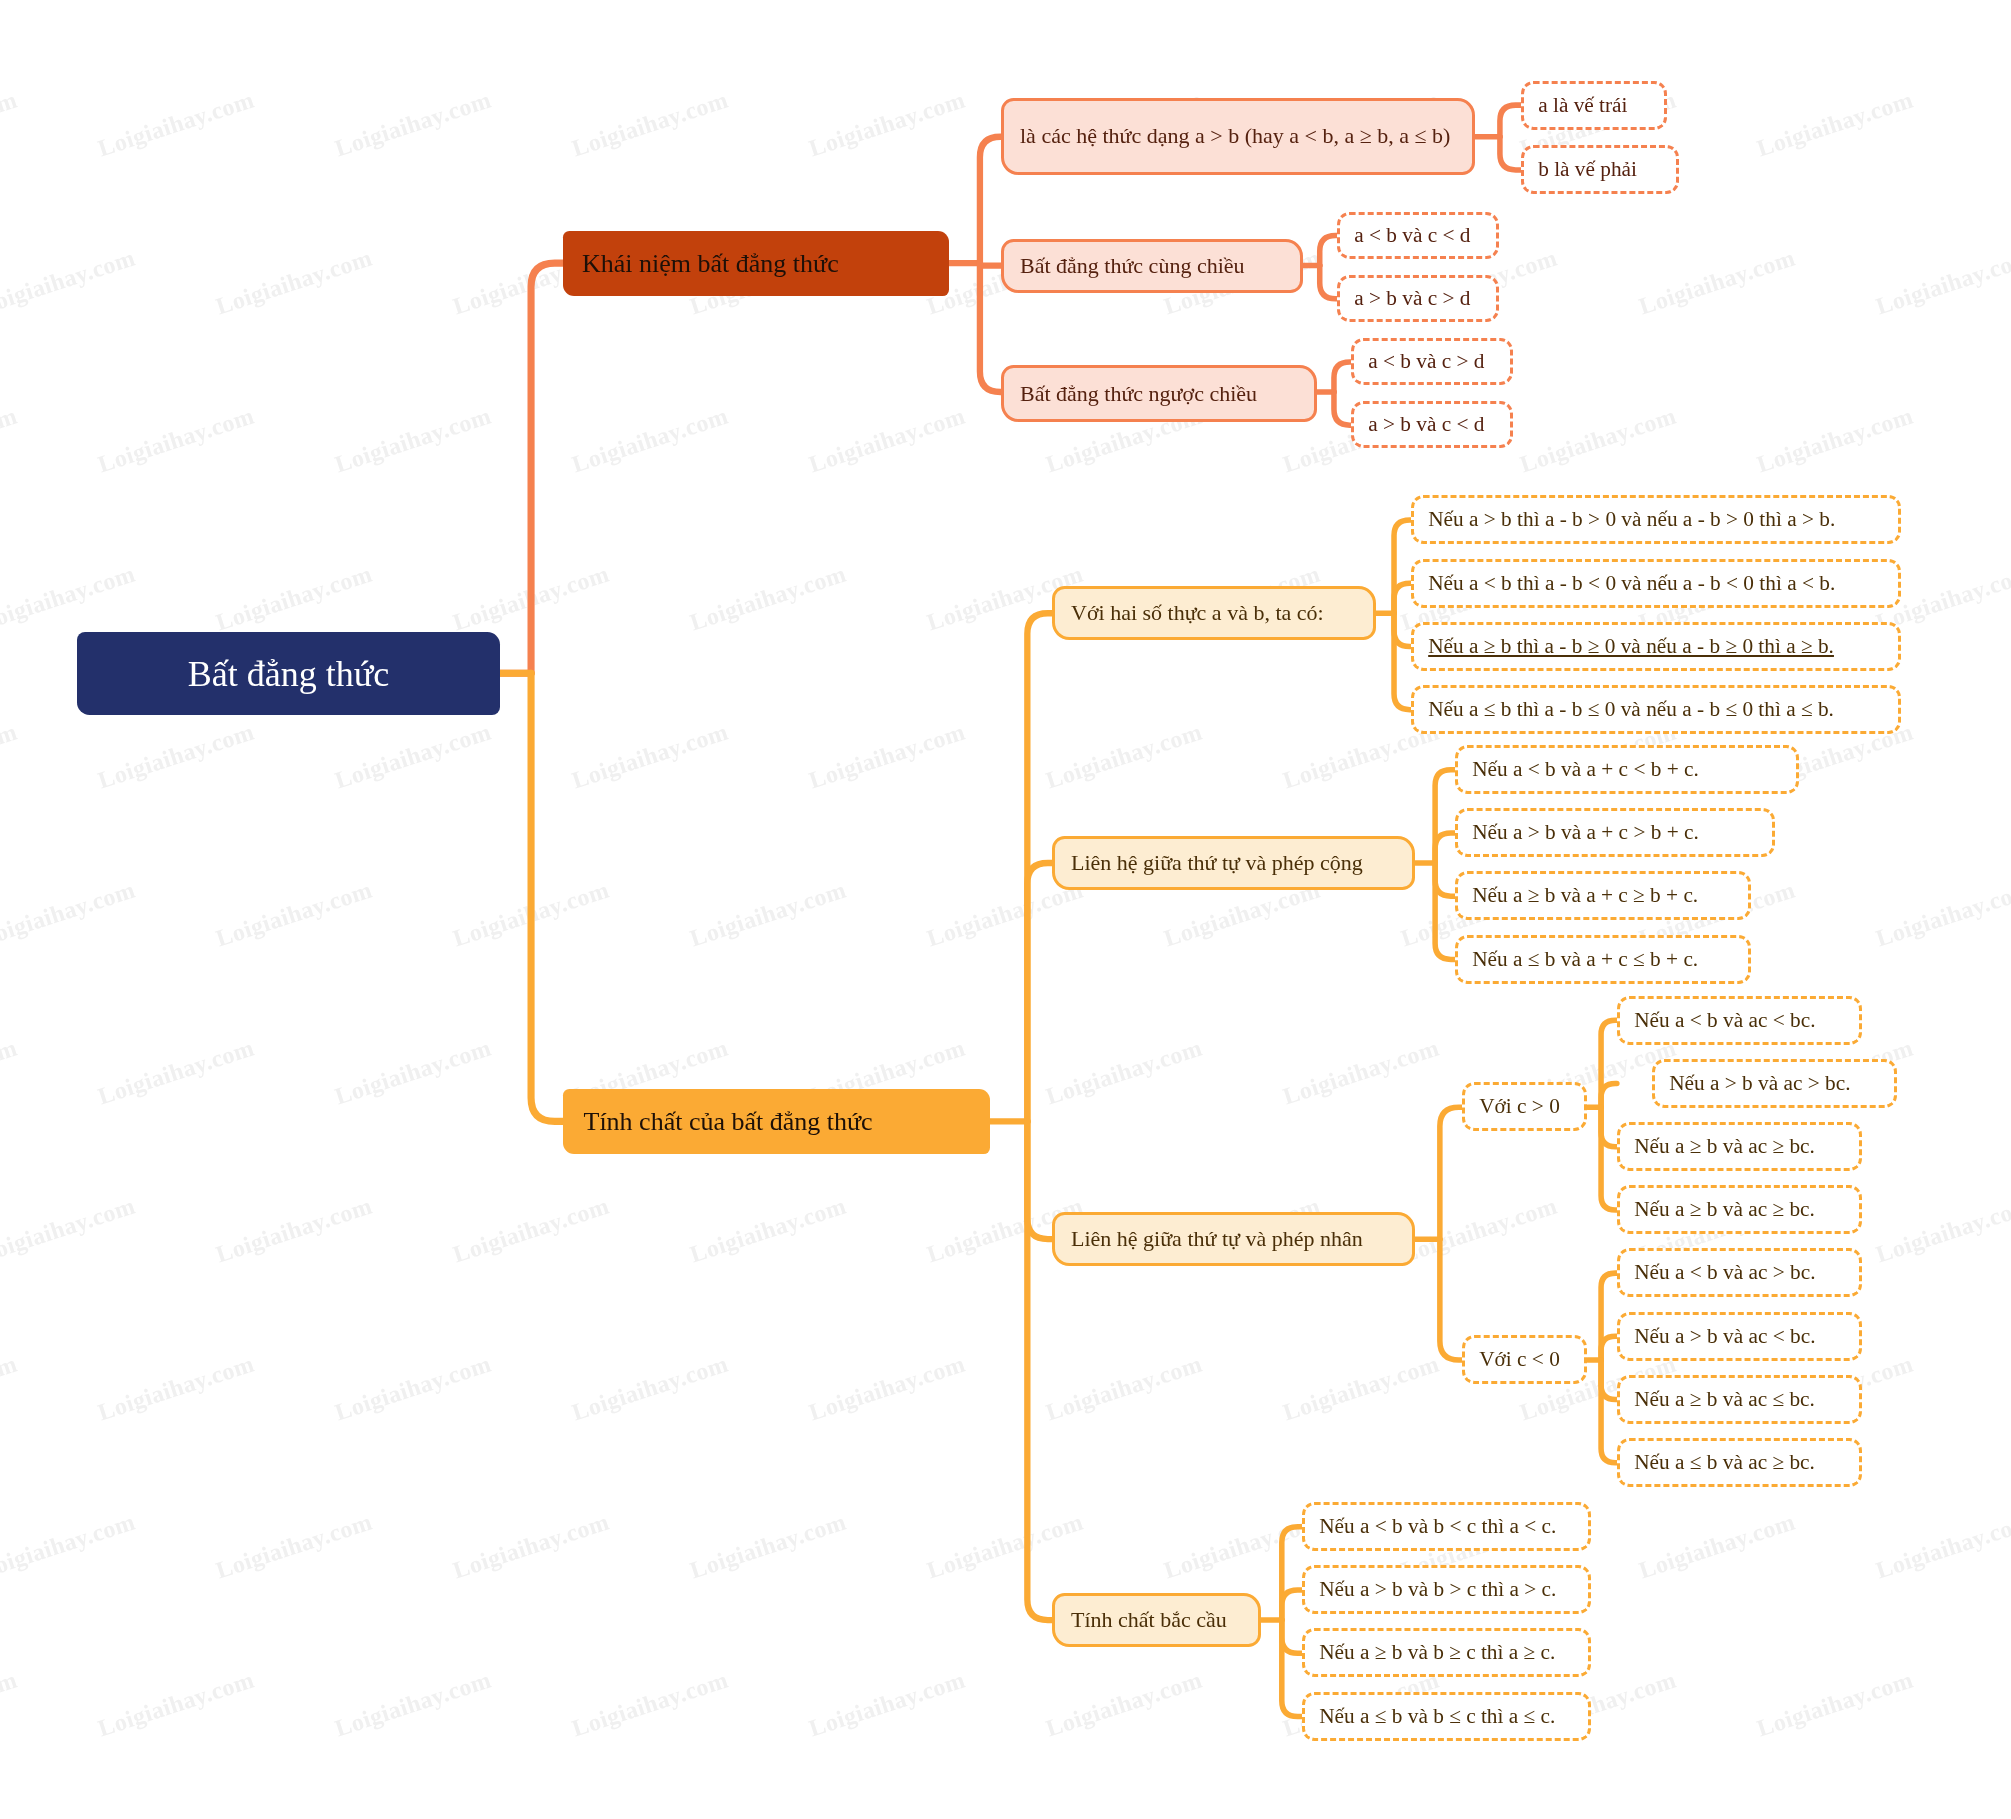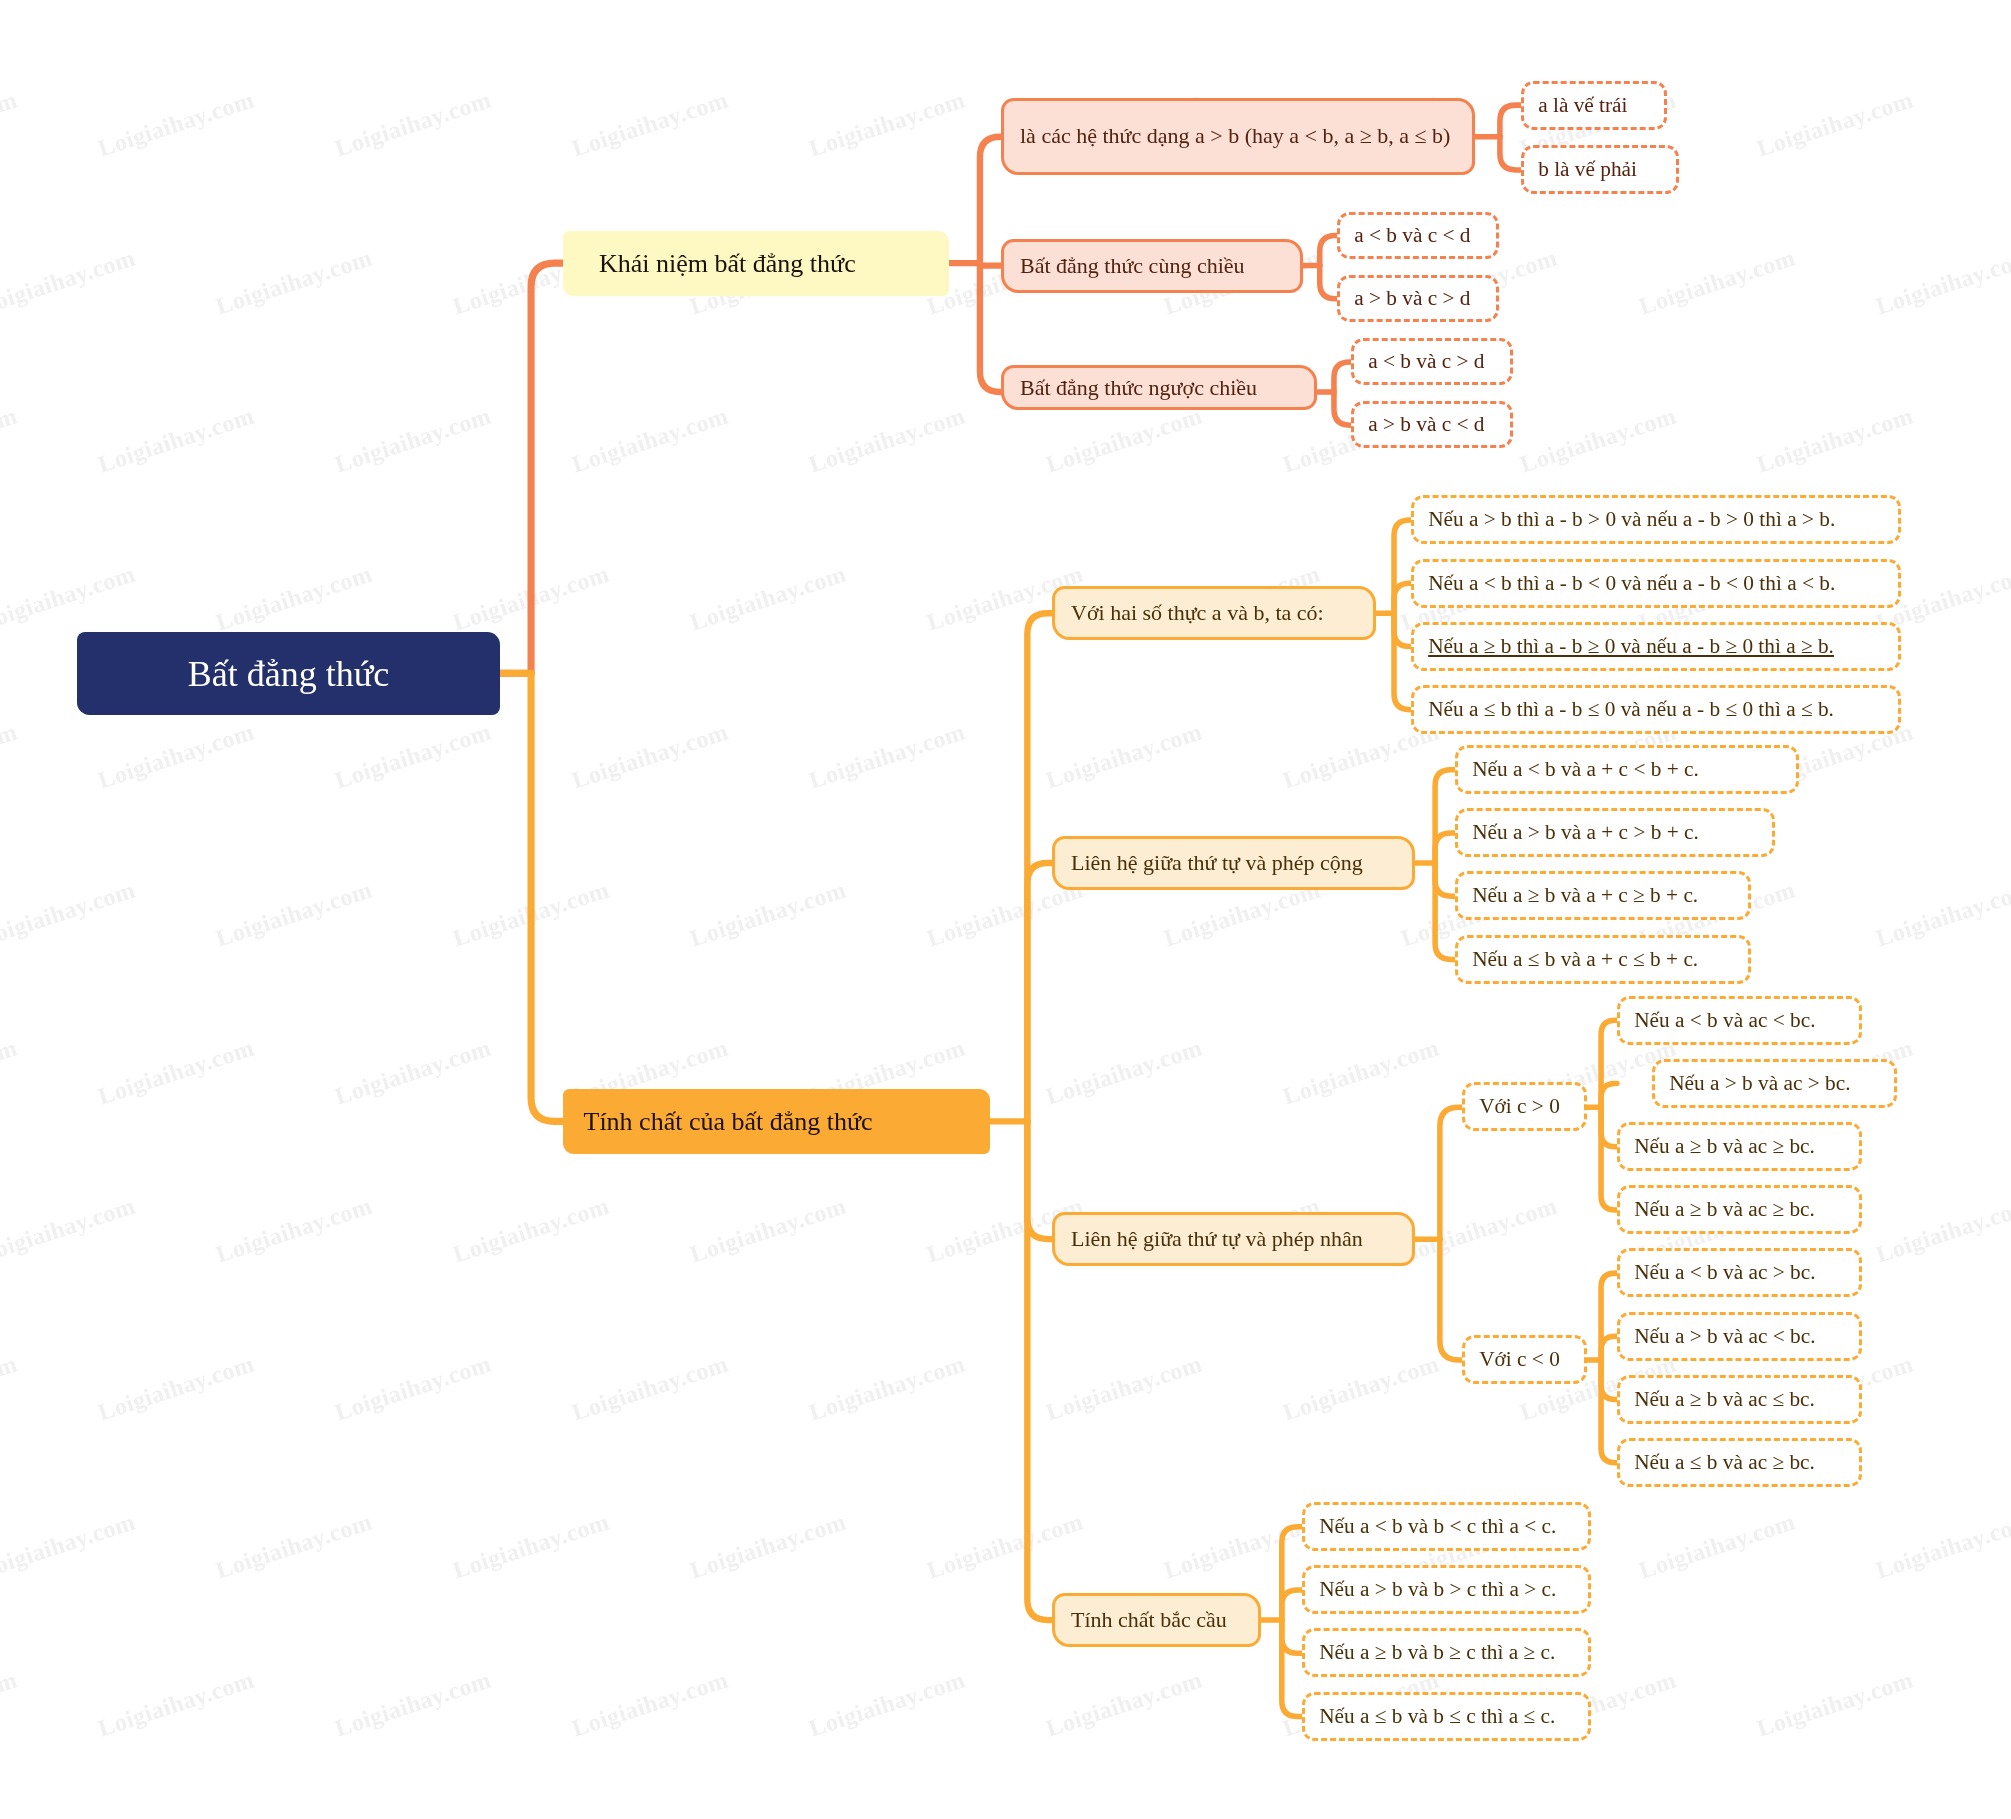--- a/index.html
+++ b/index.html
@@ -24,7 +24,7 @@
   .root span{text-align:center;}
 
   
-  .h-concept{background:#fef9c3;color:#1d1008;font-size:26px;padding:0 36px;
+  .h-concept{background:#c2410c;color:#1d1008;font-size:26px;padding:0 19px;
              border-radius:6.3px 11px 6.3px 11px;justify-content:flex-end;}
   .h-prop{background:#fbaa34;color:#1d1008;font-size:26px;padding:0 20.5px;
           border-radius:6.3px 11px 6.3px 11px;justify-content:center;}

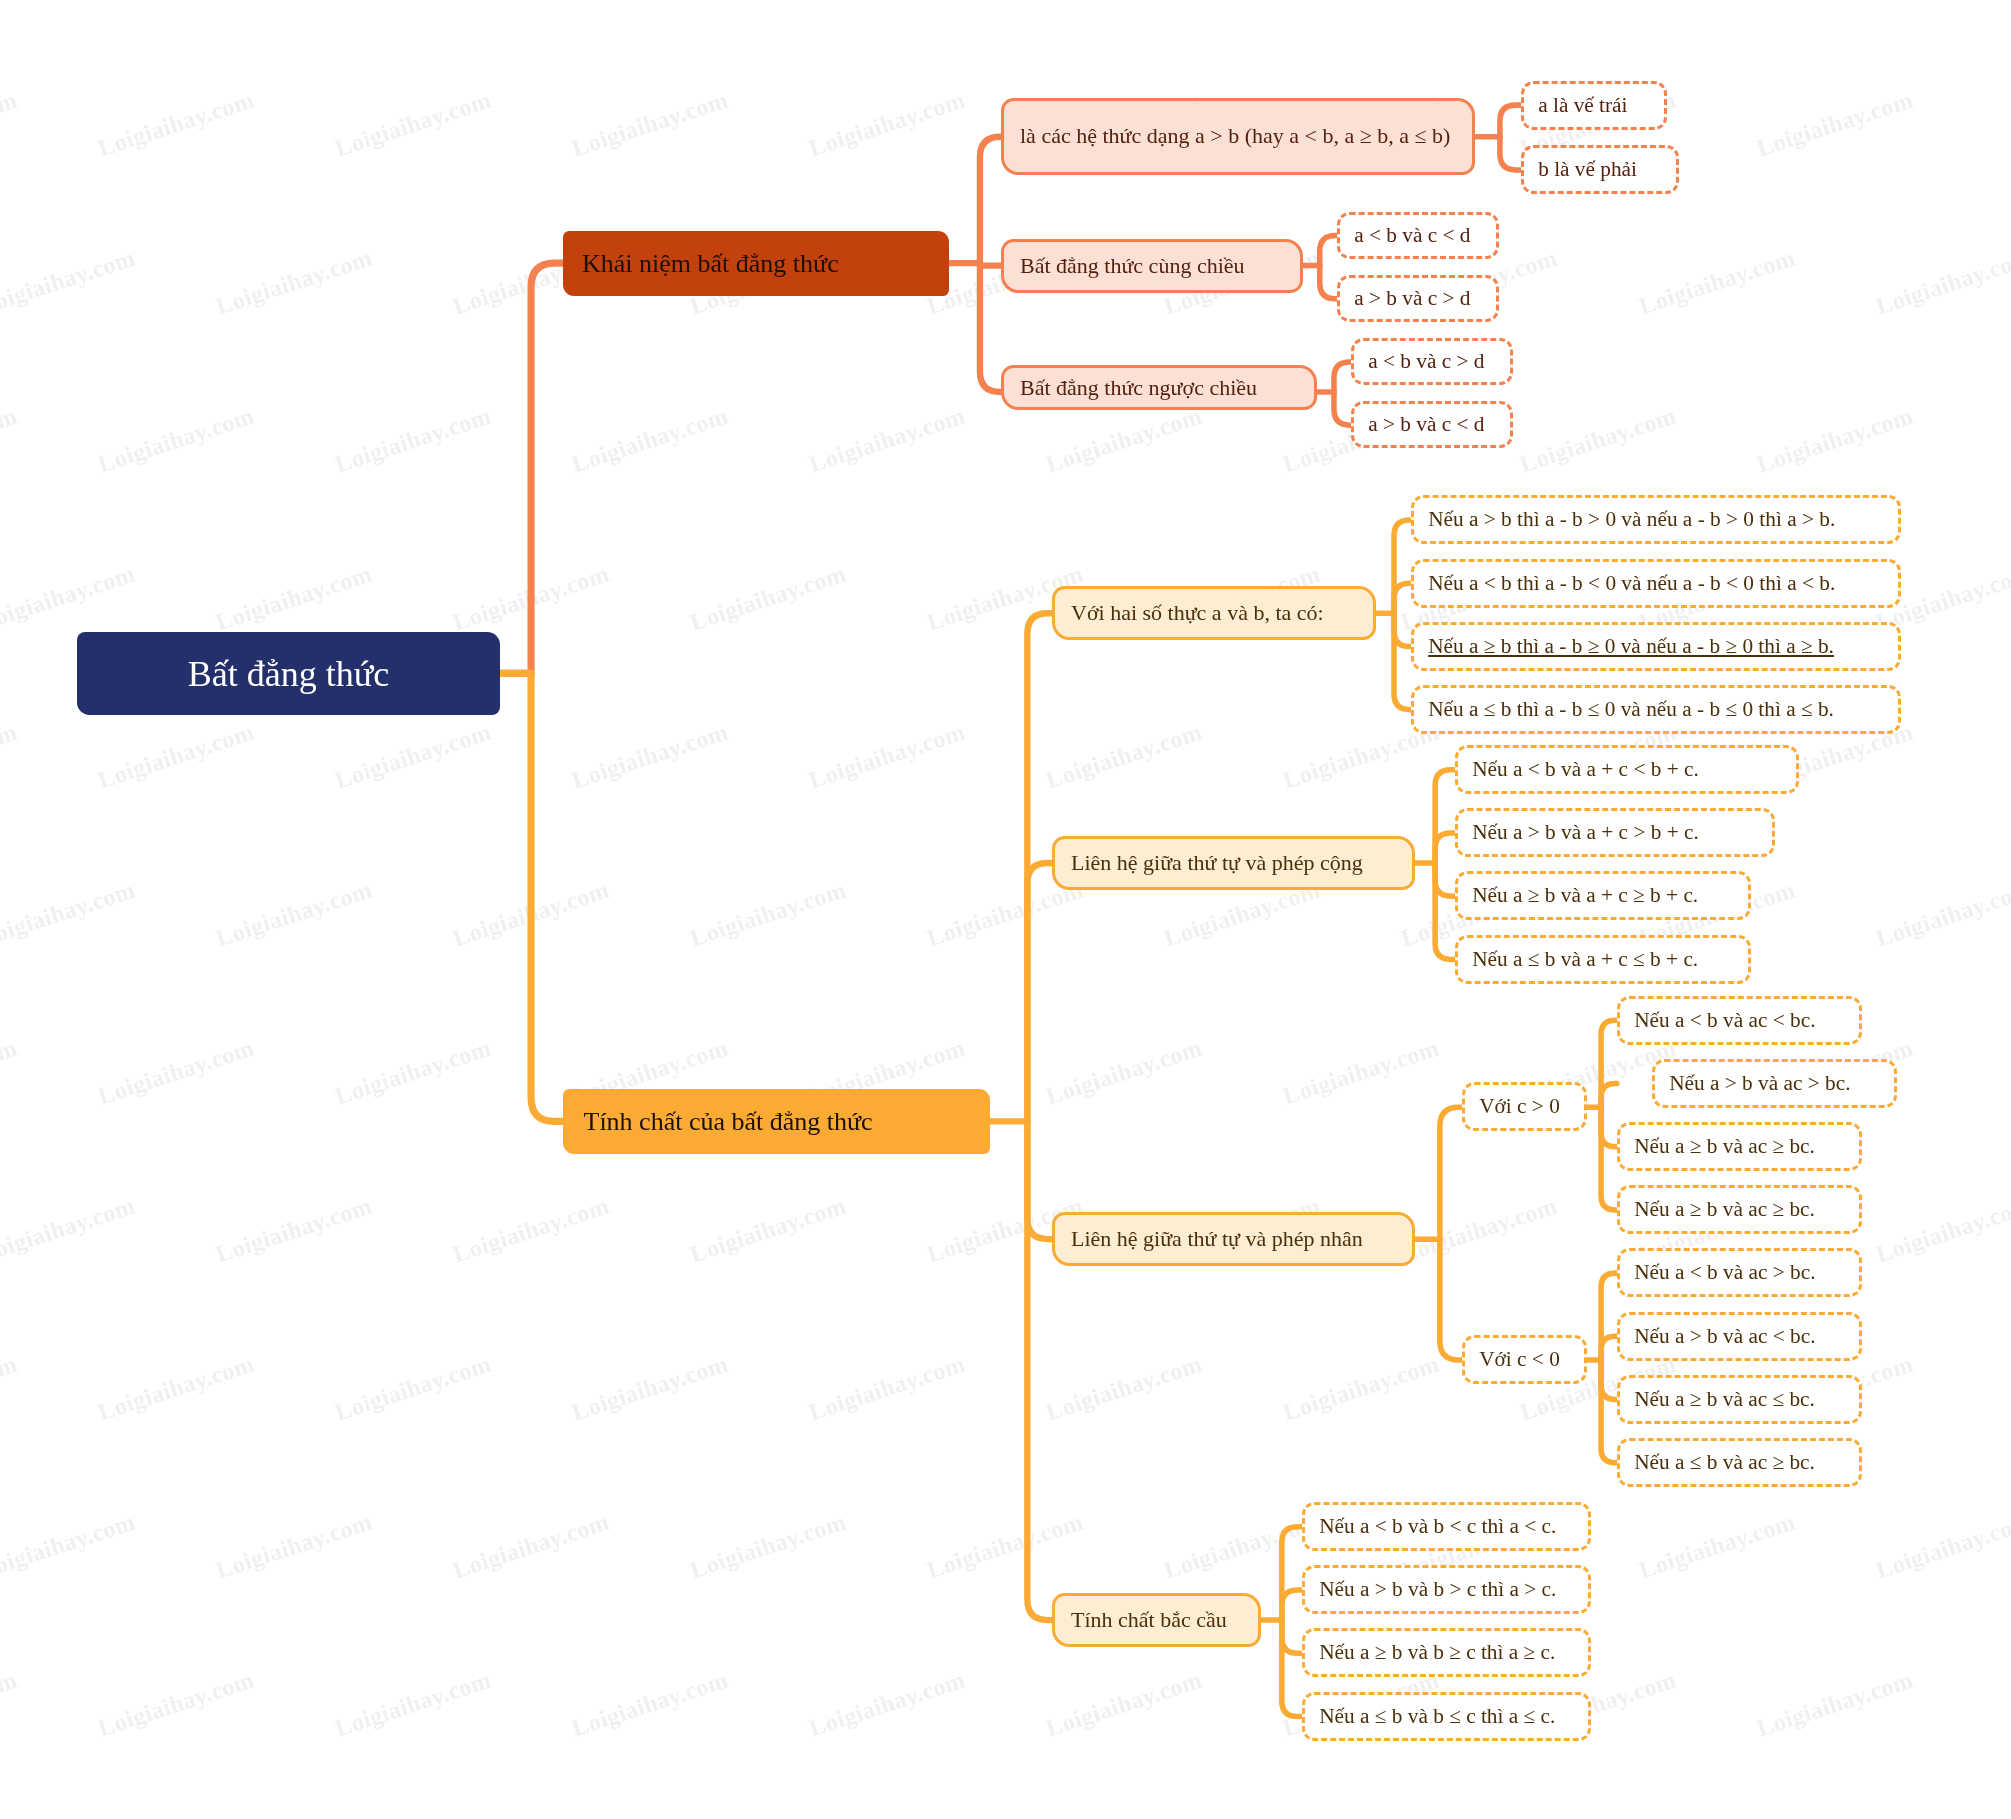--- a/index.html
+++ b/index.html
@@ -234,7 +234,7 @@
   <span>a &gt; b và c &gt; d</span>
 </div>
 
-<div class="node n-fill-s" style="left:1001px;top:365px;width:316px;height:45px;">
+<div class="node n-fill-s" style="left:1001px;top:365px;width:316px;height:57px;">
   <span>Bất đẳng thức ngược chiều</span>
 </div>
 <div class="node n-dash-s" style="left:1351px;top:338px;width:162px;height:47px;">

